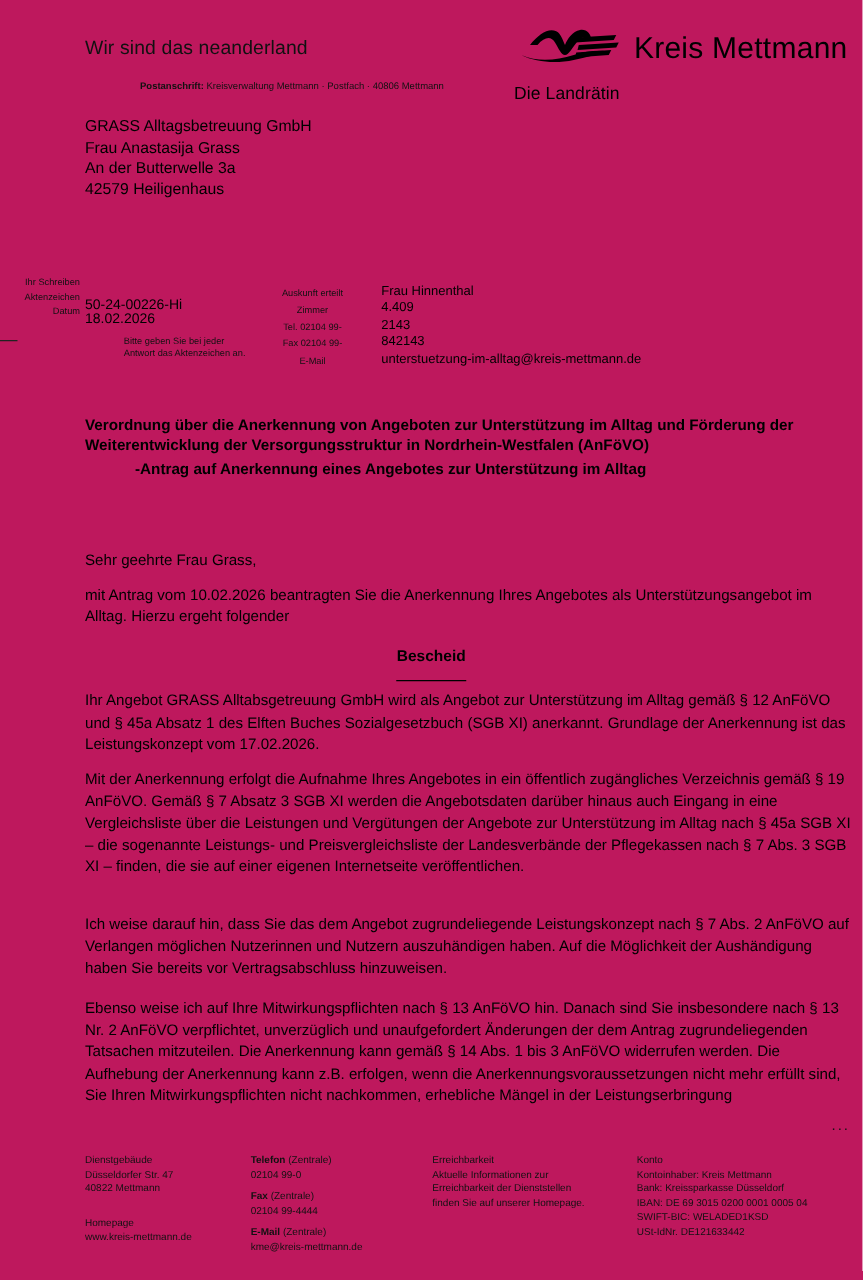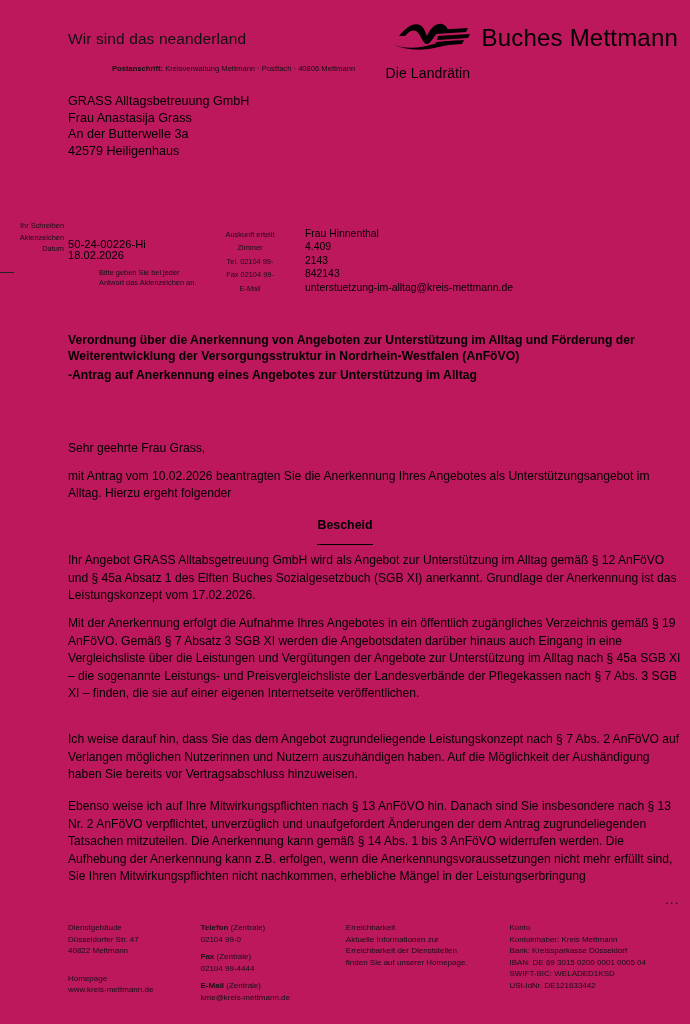--- a/index.html
+++ b/index.html
@@ -247,7 +247,7 @@
           <path d="M50 26 L78 24 L76 28 L49 30 Z" fill="#000"></path>
         </svg>
       </span>
-      <span class="logo-name">Buches Mettmann</span>
+      <span class="logo-name">Kreis Mettmann</span>
     </div>
     <div class="logo-sub">Die Landrätin</div>
   </div>

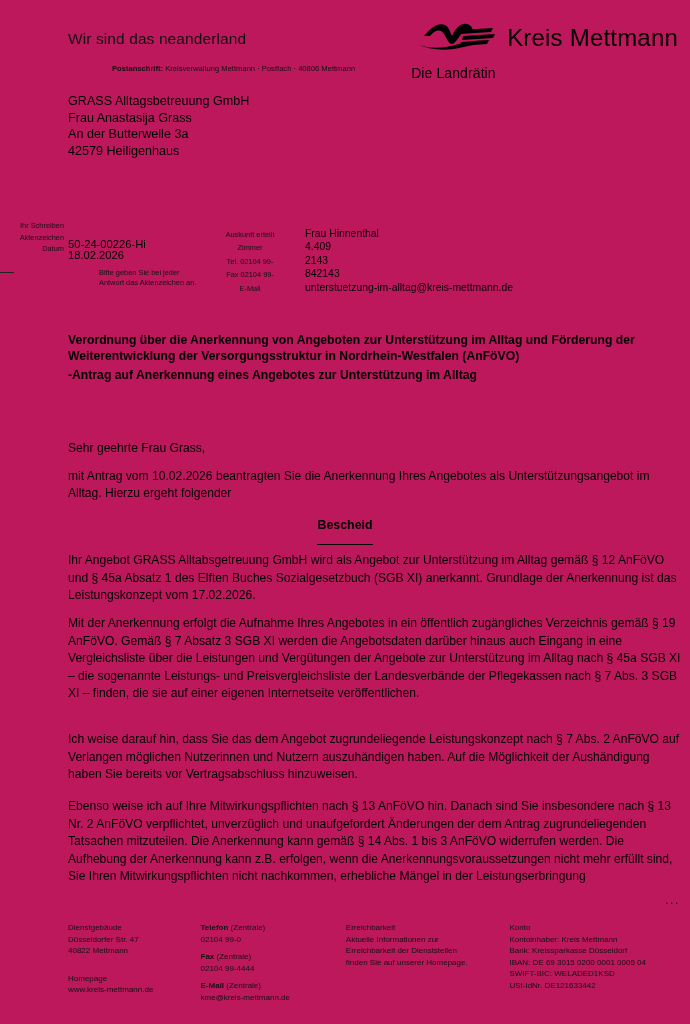--- a/index.html
+++ b/index.html
@@ -147,7 +147,7 @@
     line-height: 16.4px;
     font-weight: bold;
   }
-  .subject .sub2 { margin-top: 2px; }
+  .subject .sub2 { margin-top: 2px; margin-left: 40px; }
 
   .salutation {
     position: absolute;

